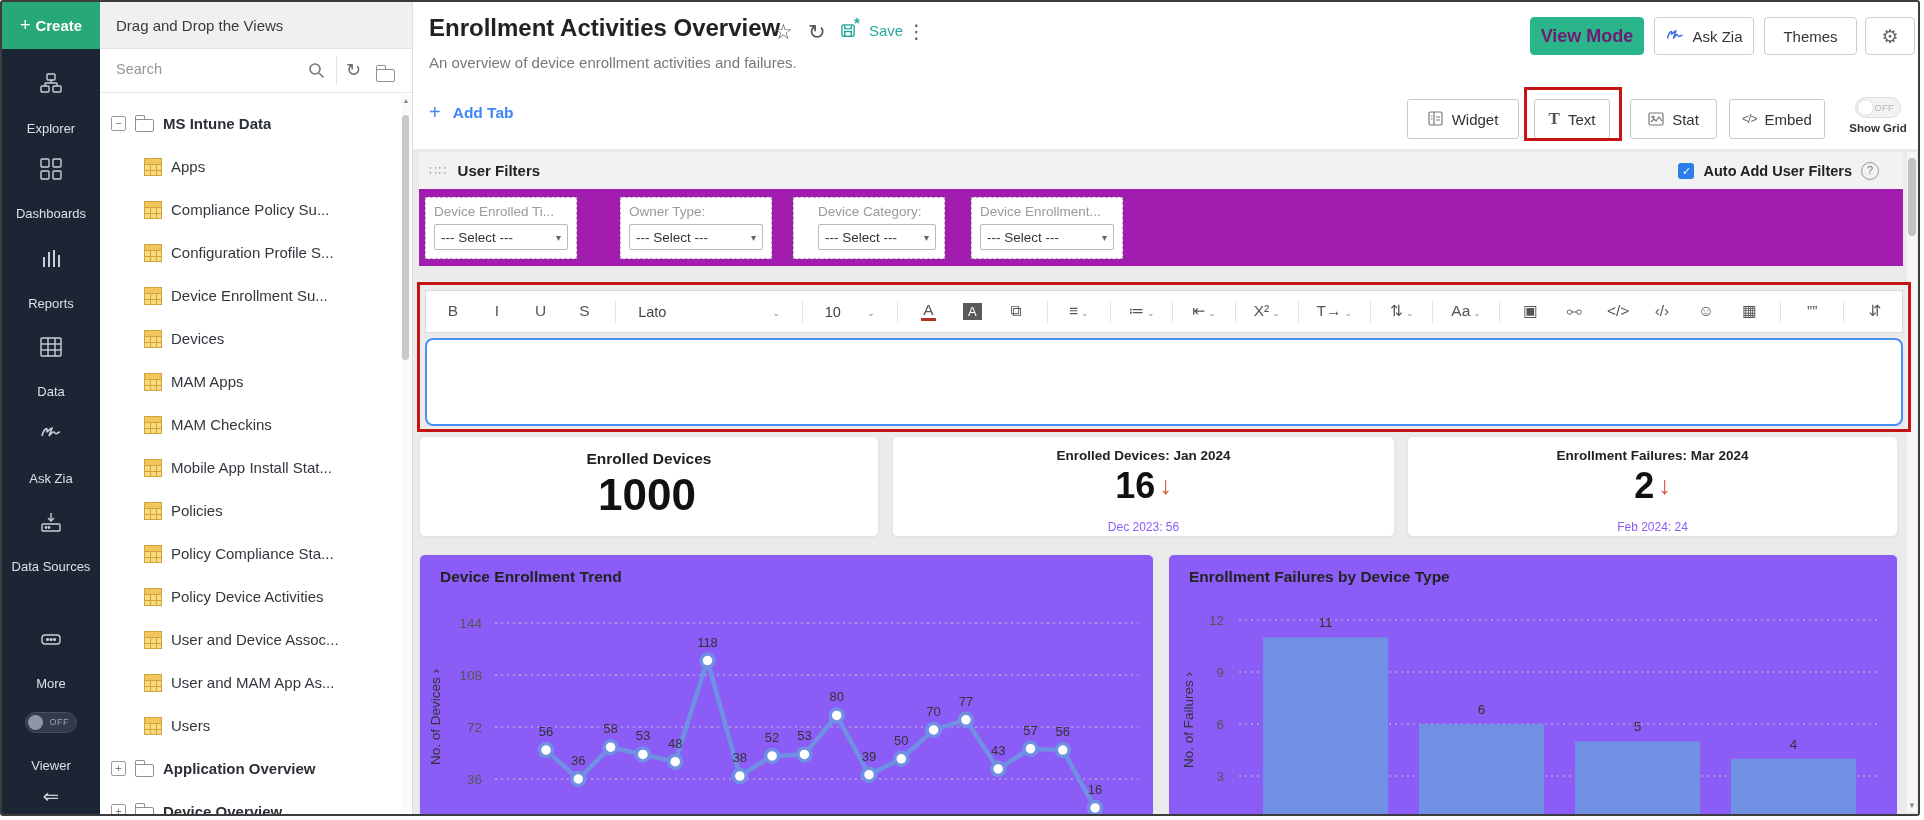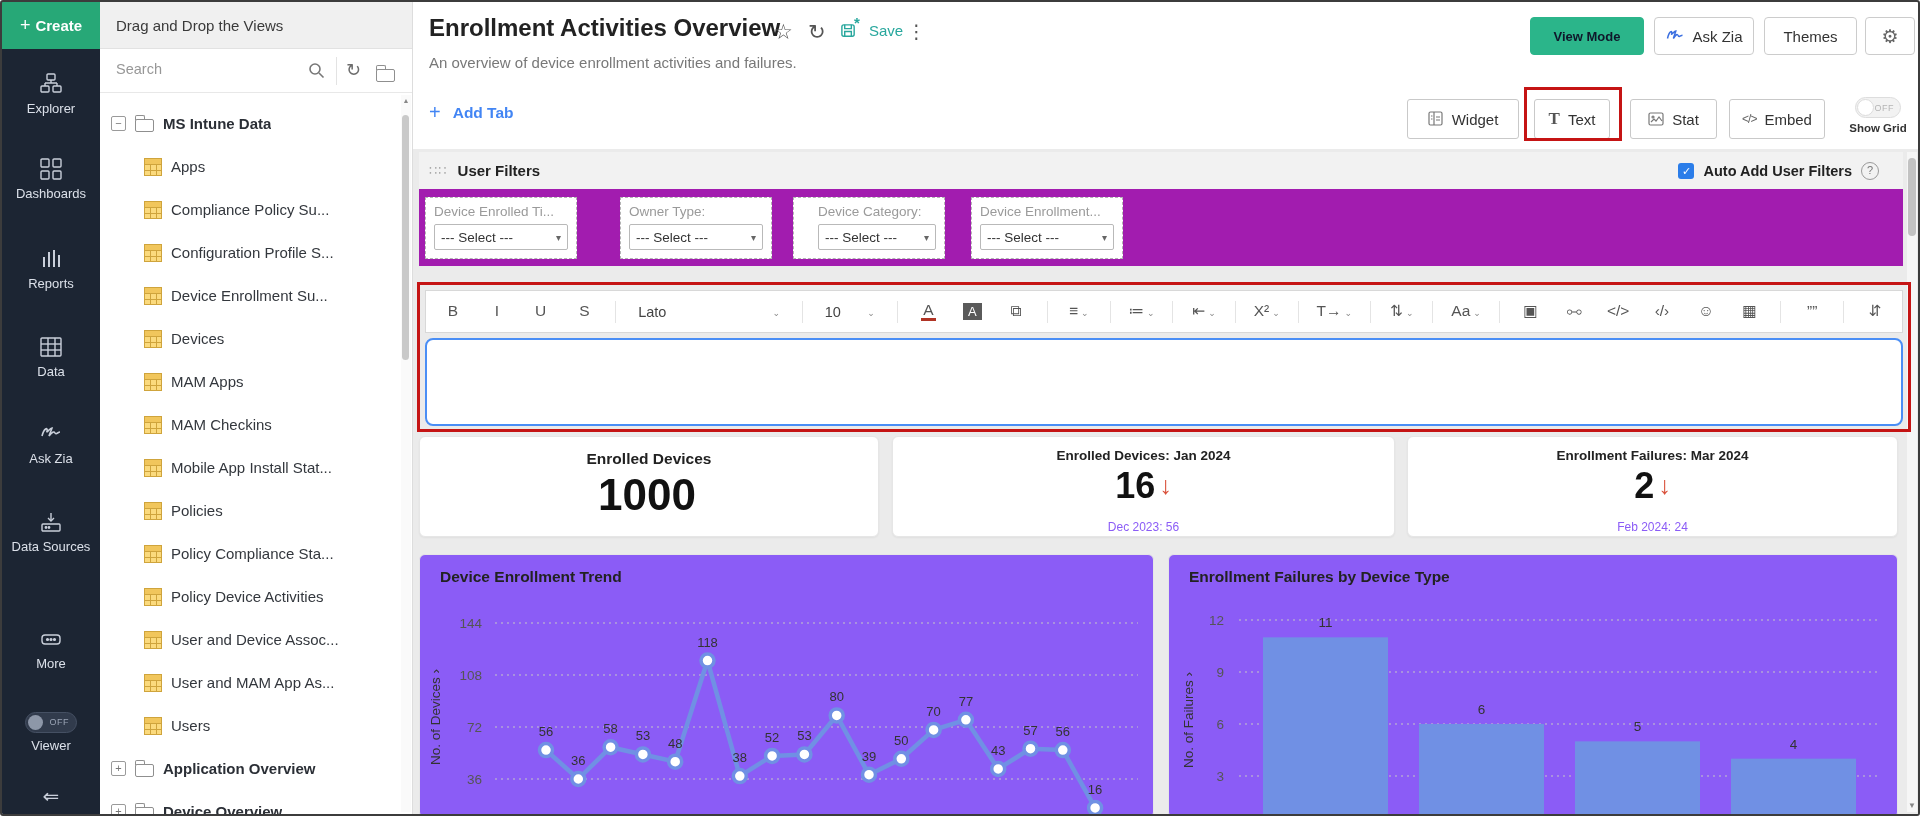--- a/index.html
+++ b/index.html
@@ -48,7 +48,7 @@
 #save-star{position:absolute;left:852px;top:12px;color:#28a79d;font-size:15px;font-weight:700}
 #page-subtitle{position:absolute;left:427px;top:52px;font-size:15px;color:#787878}
 .topbtn{position:absolute;top:15px;height:38px;border:1px solid #ccc;border-radius:4px;background:#fff;display:flex;align-items:center;justify-content:center;gap:7px;font-size:15px;color:#333;cursor:pointer}
-#btn-viewmode{left:1528px;width:114px;background:#2bb58a;border-color:#2bb58a;color:#0f172a;font-weight:700;font-size:13px}
+#btn-viewmode{left:1528px;width:114px;background:#2bb58a;border-color:#2bb58a;color:#701a75;font-weight:700;font-size:18px}
 #btn-askzia{left:1652px;width:100px}
 #btn-themes{left:1762px;width:93px}
 #btn-settings{left:1863px;width:50px;font-size:19px;color:#666}

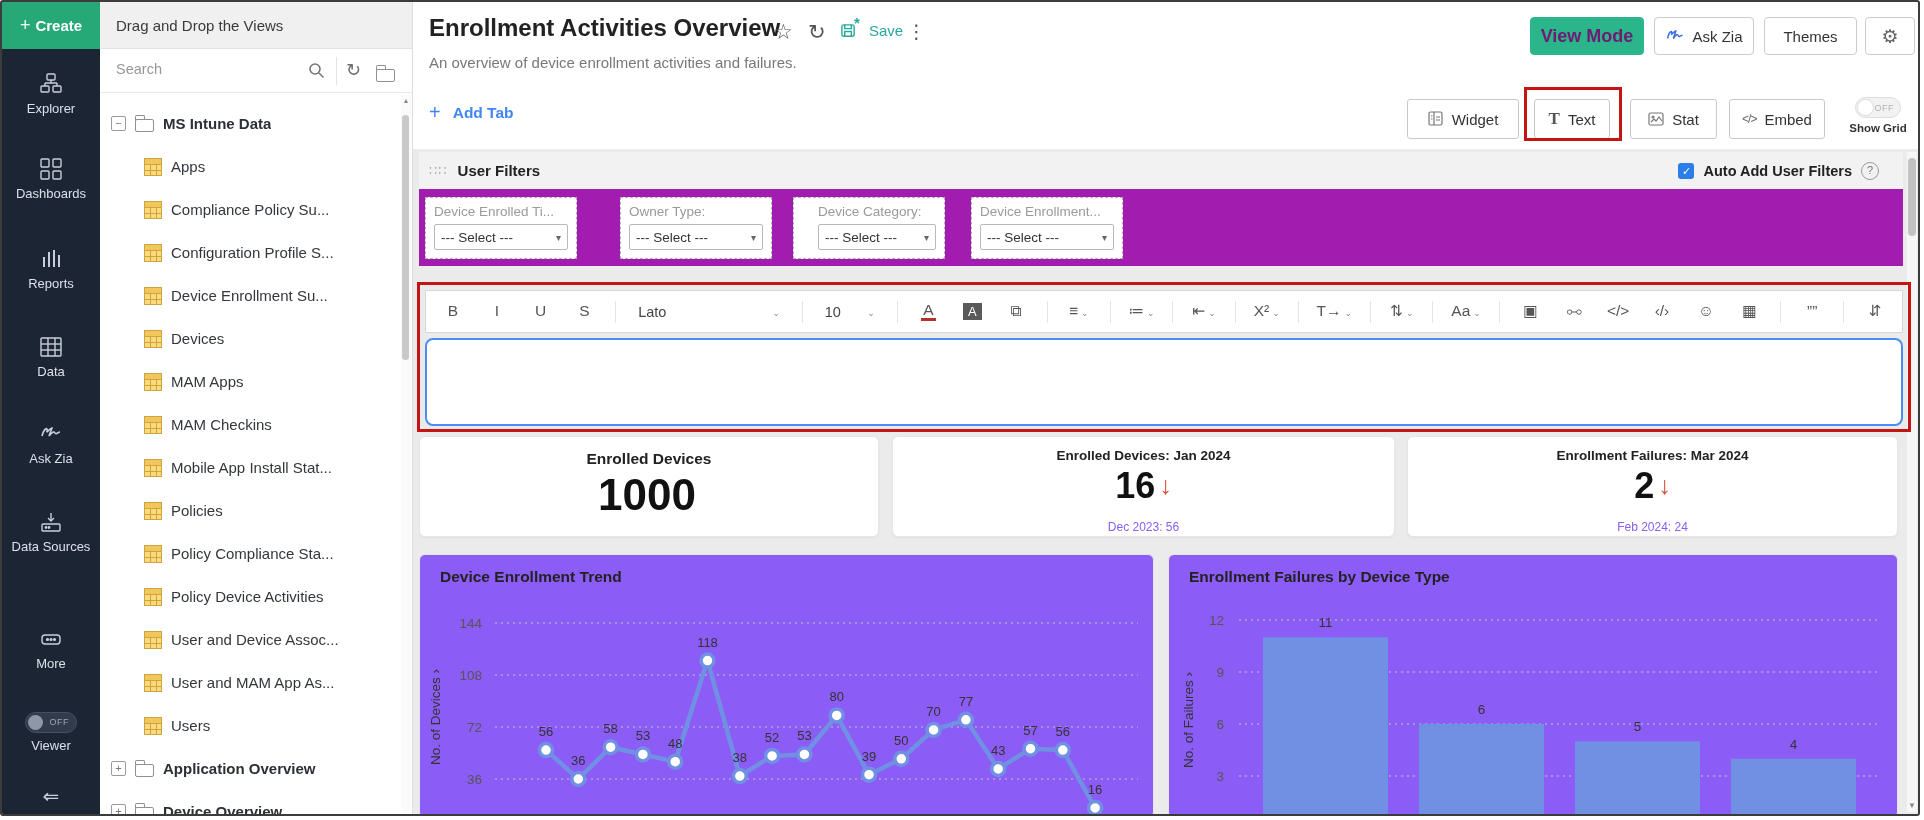--- a/index.html
+++ b/index.html
@@ -10,7 +10,7 @@
 #sidebar{position:absolute;left:0;top:0;width:98px;height:100%;background:#1c2533;z-index:5}
 #create-btn{position:absolute;left:0;top:0;width:98px;height:47px;background:#27a877;color:#fff;font-size:15px;font-weight:700;border:none;display:flex;align-items:center;justify-content:center;gap:5px;cursor:pointer}
 #create-btn .plus{font-size:18px;font-weight:400}
-.nav-item{position:absolute;width:98px;display:flex;flex-direction:column;align-items:center;gap:4px;color:#dbe0e9;font-size:13px;cursor:pointer;text-align:center;line-height:1.4}
+.nav-item{position:absolute;width:98px;display:flex;flex-direction:column;align-items:center;gap:24px;color:#dbe0e9;font-size:13px;cursor:pointer;text-align:center;line-height:1.4}
 .nav-item svg{stroke:#c9cfda;fill:none;stroke-width:1.4}
 .viewer-pill{width:52px;height:21px;border-radius:11px;background:#313b4c;border:1px solid #455063;position:relative;display:flex;align-items:center;justify-content:flex-end;padding-right:7px}
 .viewer-pill .knob{position:absolute;left:2px;top:2px;width:15px;height:15px;border-radius:50%;background:#8d97a8}

